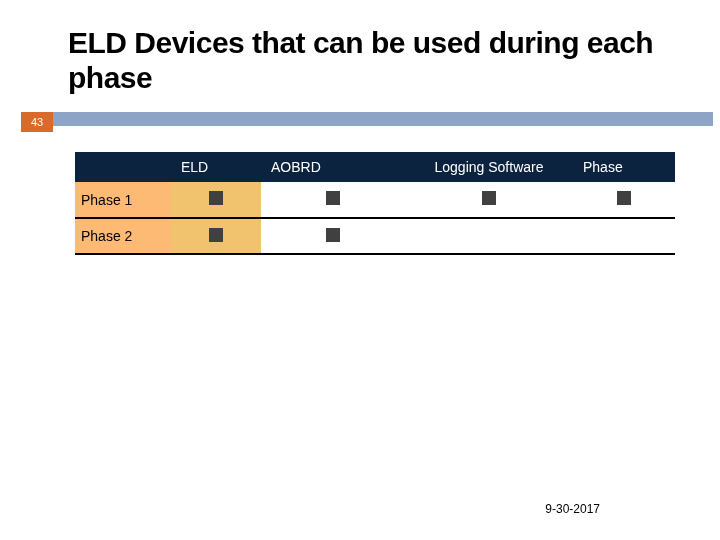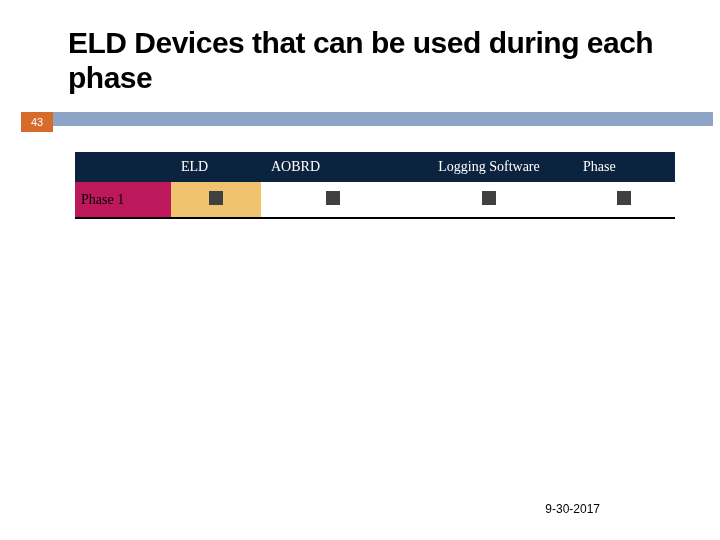--- a/index.html
+++ b/index.html
@@ -42,7 +42,6 @@
   }
   .table-wrap {
     margin: 0 38px 0 54px;
-    font-family: Liberation Serif, serif;
   }
   table {
     width: 100%;

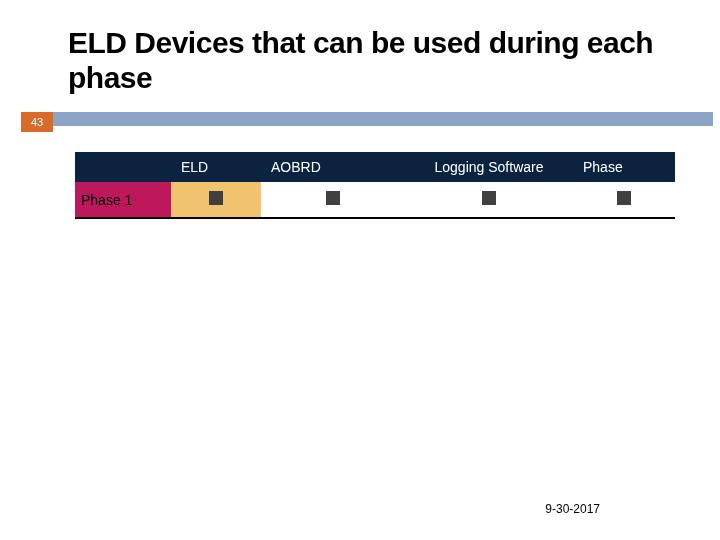--- a/index.html
+++ b/index.html
@@ -75,7 +75,7 @@
   td.rowlabel {
     text-align: left;
     padding-left: 6px;
-    background: #be185d;
+    background: #fdba74;
   }
   td.eldcol {
     background: #f1c36f;

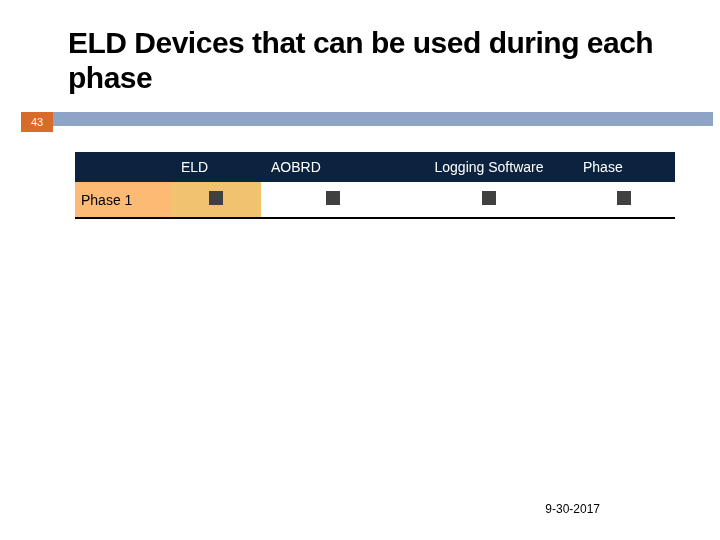--- a/index.html
+++ b/index.html
@@ -126,6 +126,13 @@
         <td><span class="marker"></span></td>
         <td><span class="marker"></span></td>
       </tr>
+      <tr>
+        <td class="rowlabel">Phase 2</td>
+        <td class="eldcol"><span class="marker"></span></td>
+        <td><span class="marker"></span></td>
+        <td></td>
+        <td></td>
+      </tr>
     </tbody>
   </table>
 </div>

